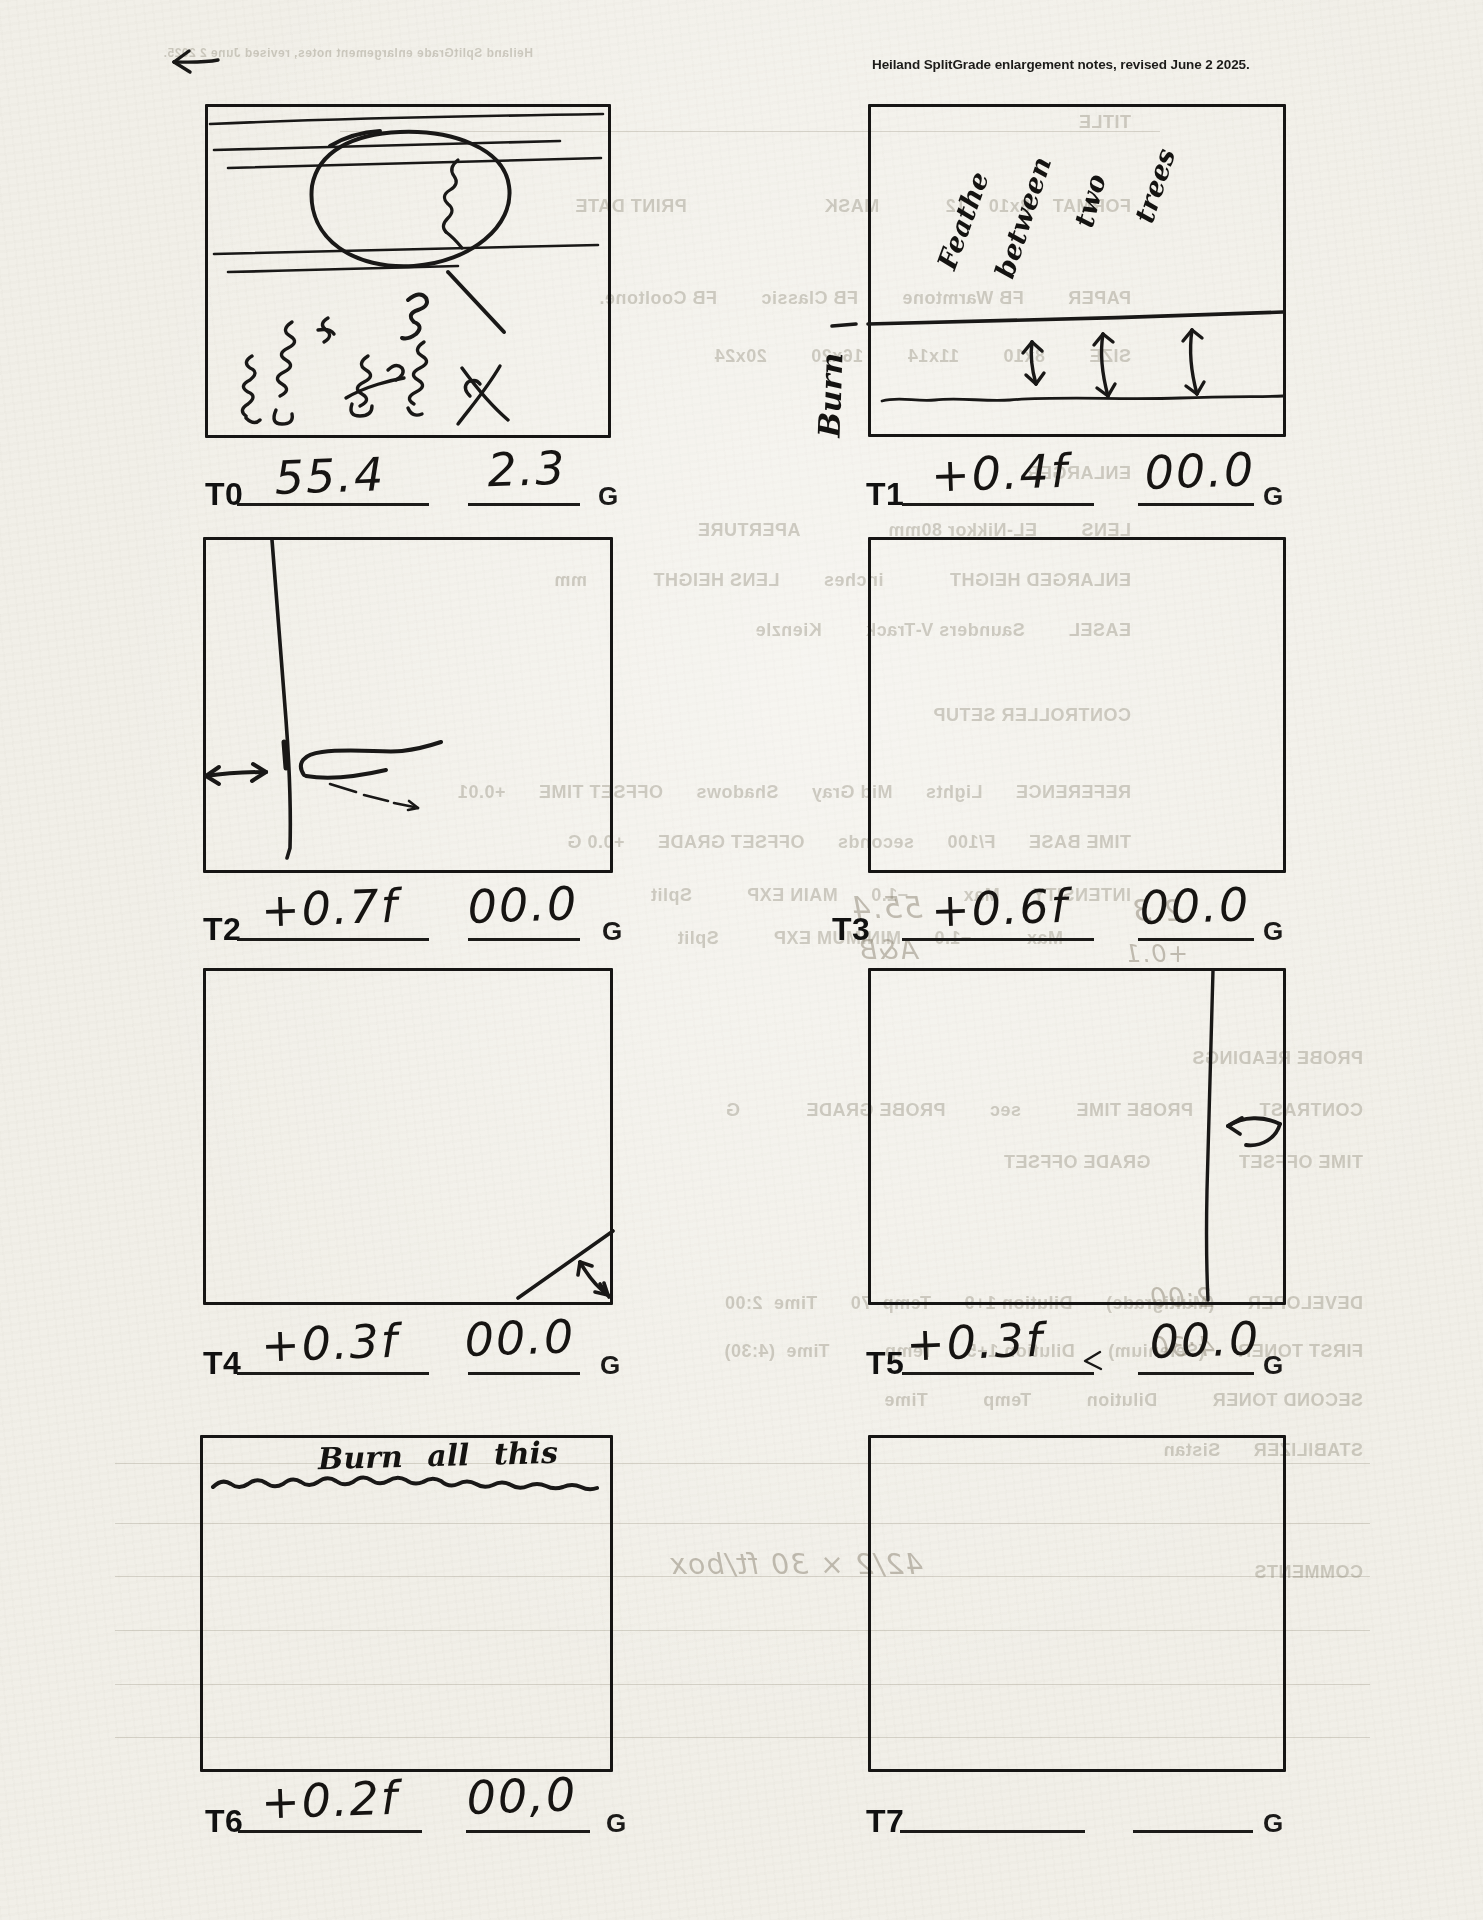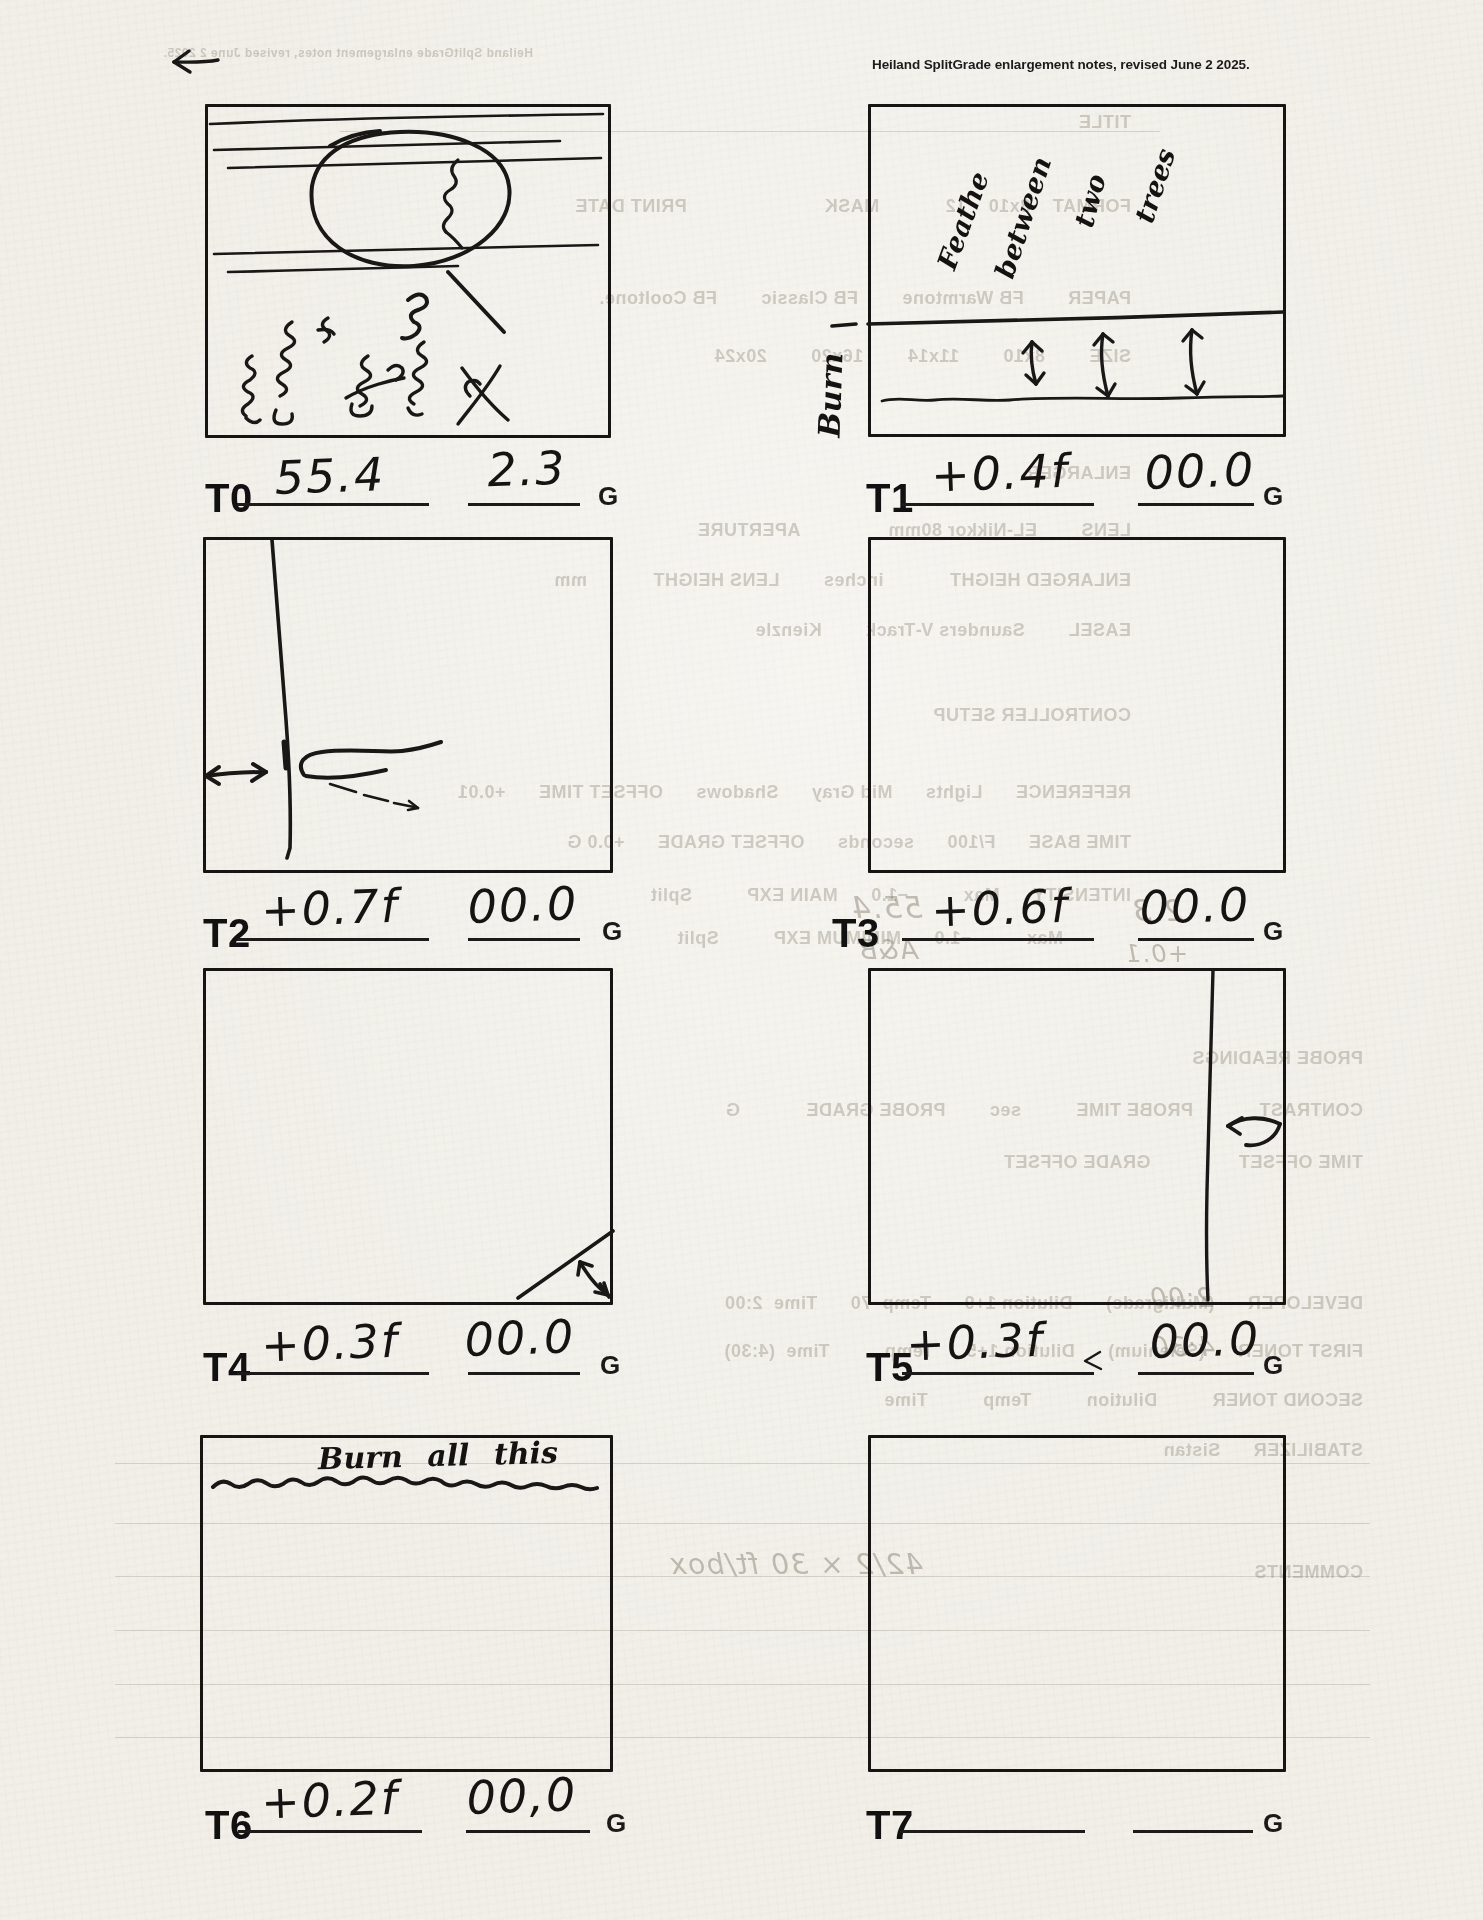--- a/index.html
+++ b/index.html
@@ -31,7 +31,7 @@
   }
   .frame{position:absolute;border:3.4px solid #161514;border-radius:1px;background:transparent;}
   .ink{position:absolute;left:0;top:0;pointer-events:none;}
-  .plabel{position:absolute;font-weight:bold;font-size:40px;color:#111;letter-spacing:.5px;line-height:1;}
+  .plabel{position:absolute;font-weight:bold;font-size:32px;color:#111;letter-spacing:.5px;line-height:1;}
   .uline{position:absolute;height:0;border-top:3px solid #1c1b19;}
   .gunit{position:absolute;font-size:26px;font-weight:600;color:#1b1a19;line-height:1;}
   .hval{

